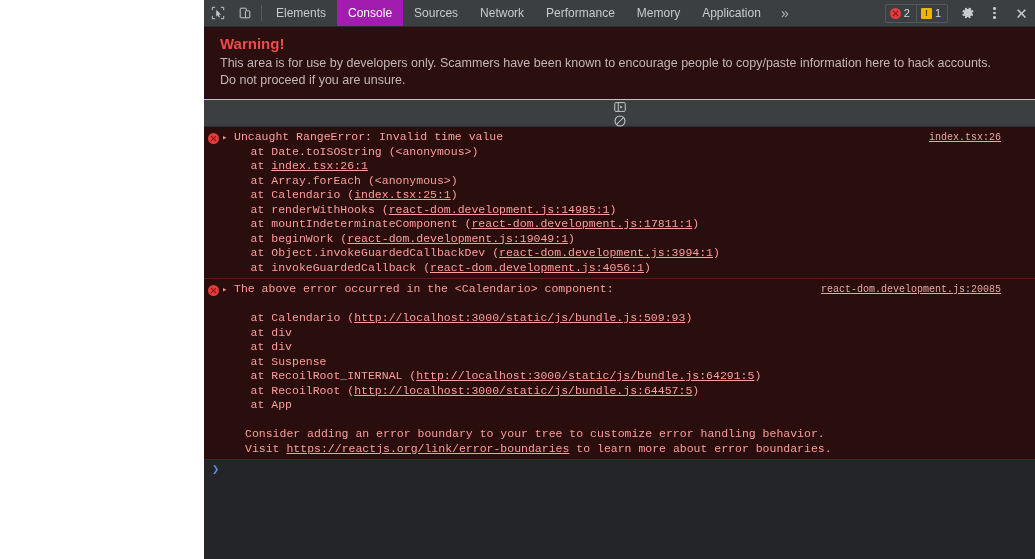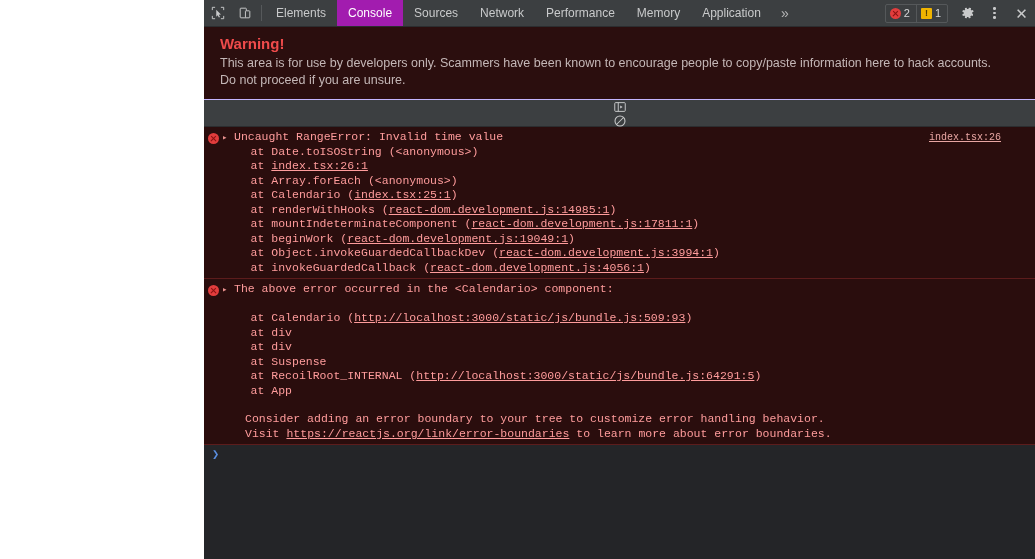--- a/index.html
+++ b/index.html
@@ -486,6 +486,7 @@
           </div>
           <div class="disc">▸</div>
           <div class="msg-text">The above error occurred in the &lt;Calendario&gt; component:</div>
+          <div class="src-link">react-dom.development.js:20085</div>
         </div>
         <div class="stack">
             <div class="line">&nbsp;</div>

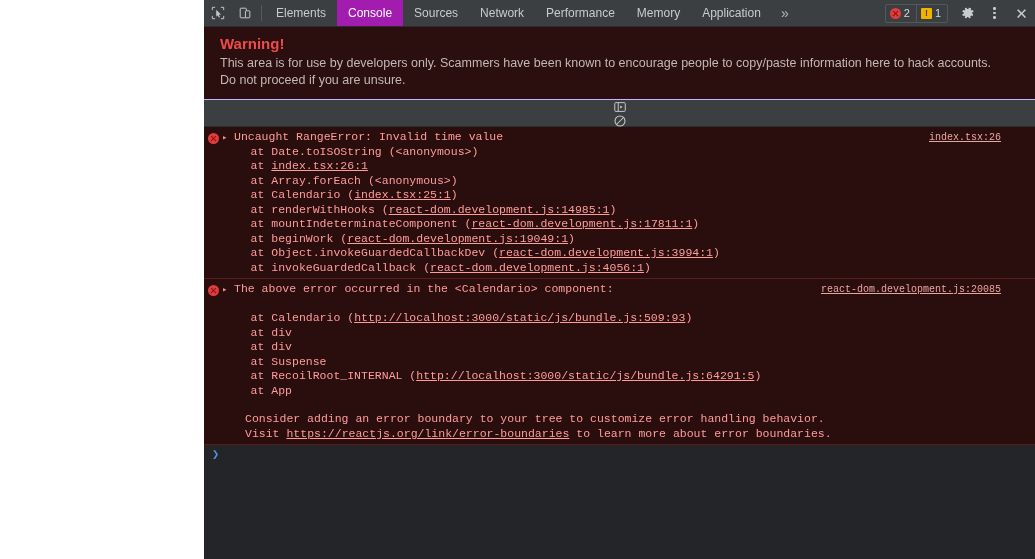--- a/index.html
+++ b/index.html
@@ -495,6 +495,7 @@
             <div class="line">    at div</div>
             <div class="line">    at Suspense</div>
             <div class="line">    at RecoilRoot_INTERNAL (<a>http://localhost:3000/static/js/bundle.js:64291:5</a>)</div>
+            <div class="line">    at RecoilRoot (<a>http://localhost:3000/static/js/bundle.js:64457:5</a>)</div>
             <div class="line">    at App</div>
           </div>
         <div class="spacer-line"></div>

